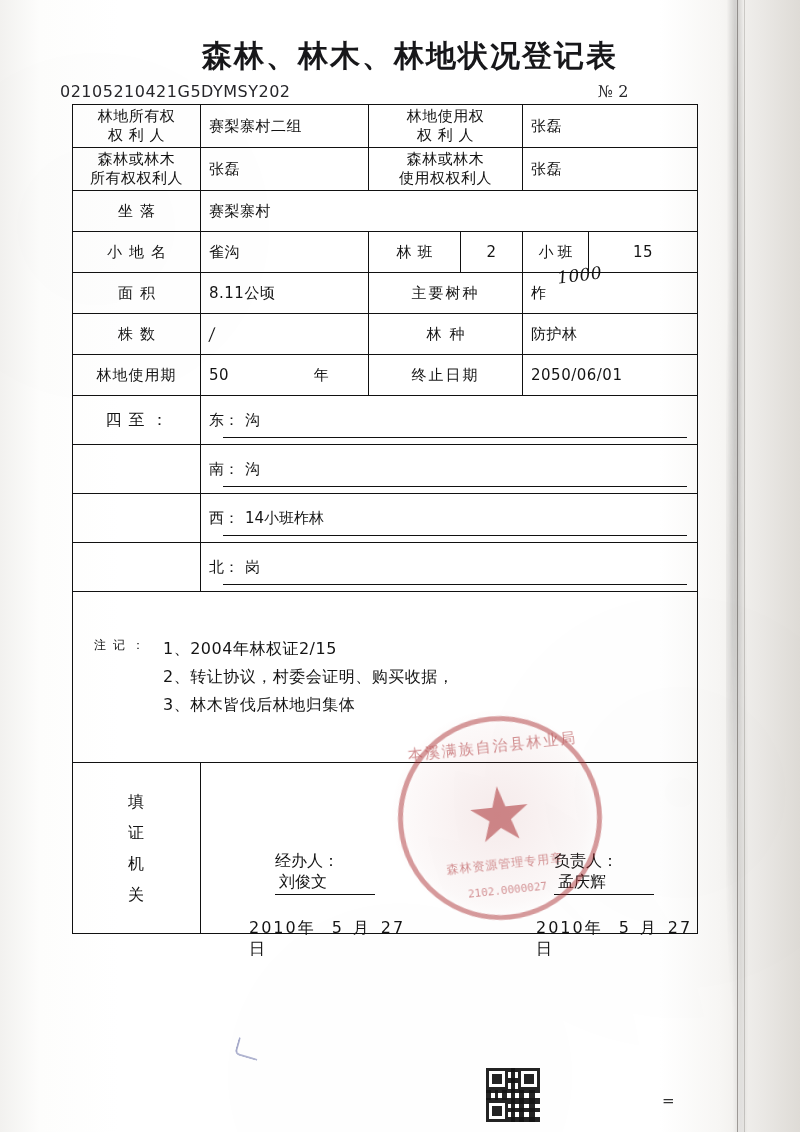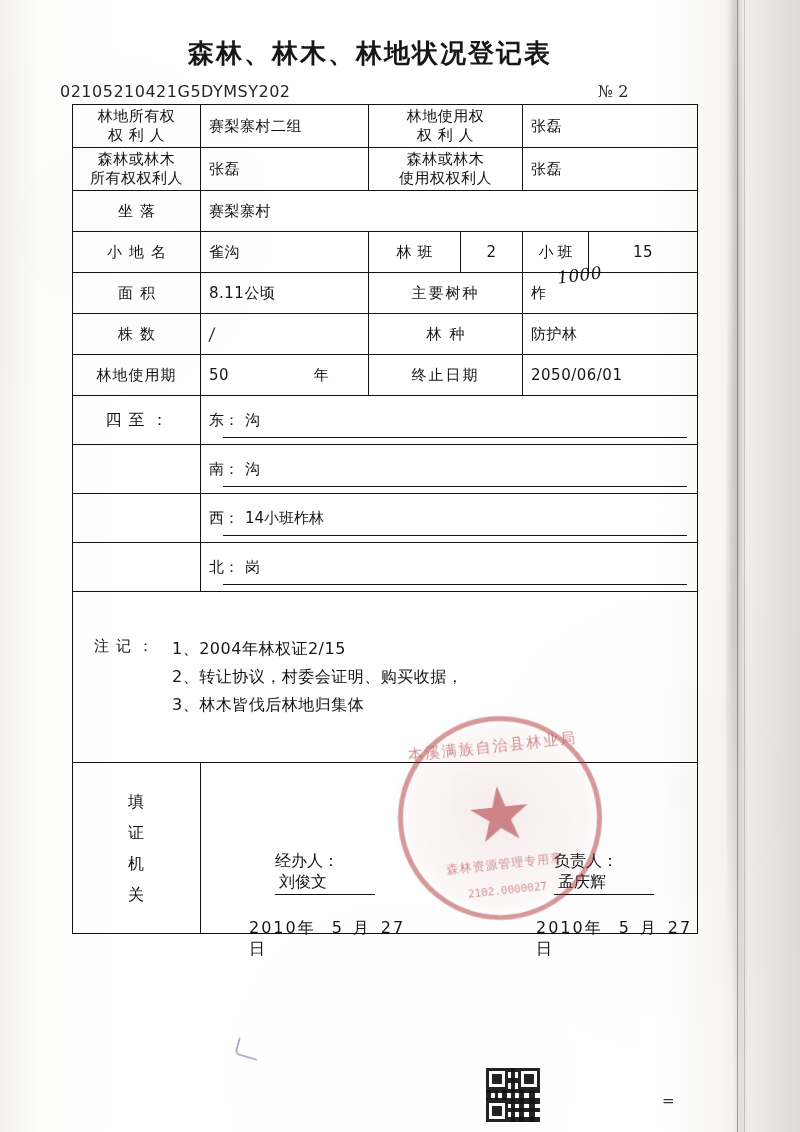--- a/index.html
+++ b/index.html
@@ -64,10 +64,11 @@
     width: 740px;
     text-align: center;
     font-family: "DejaVu Serif", "Liberation Serif", serif;
-    font-size: 26px;
+    font-size: 30px;
     font-weight: 700;
     letter-spacing: 2px;
     color: #17171a;
+    padding-left: 40px;
   }
   .doc-serial {
     position: absolute;

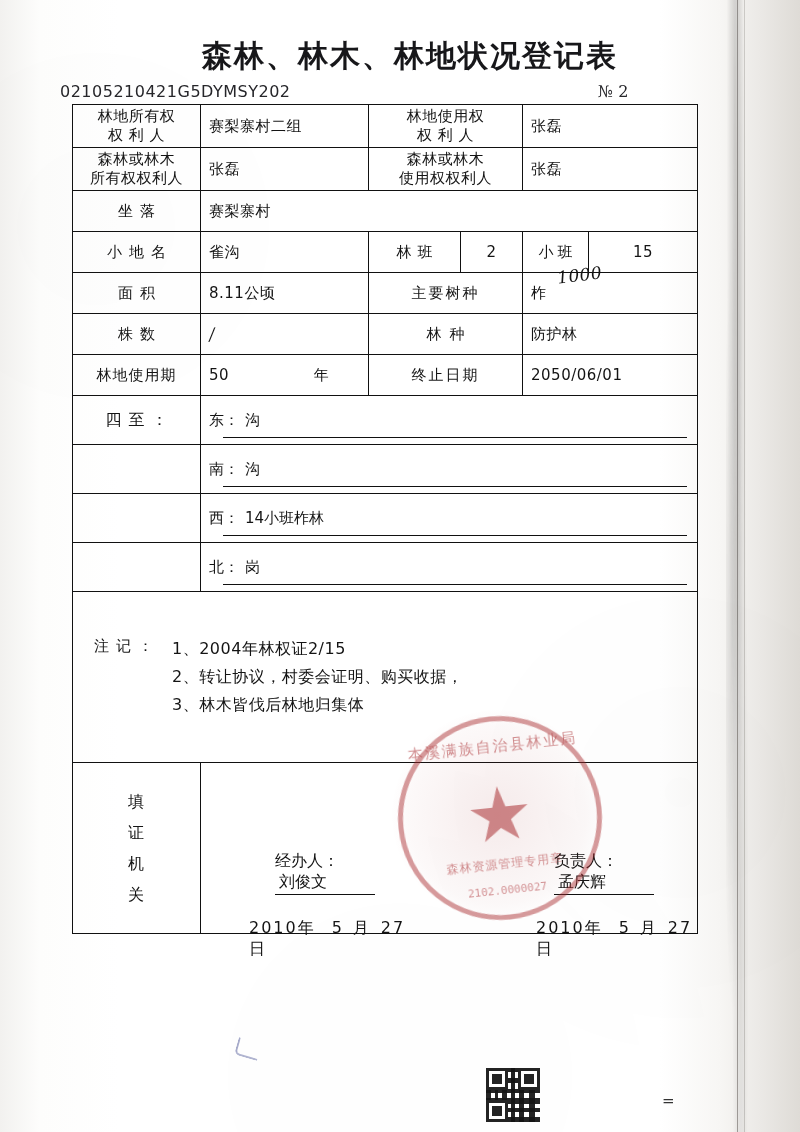--- a/index.html
+++ b/index.html
@@ -185,7 +185,7 @@
   .notes-label {
     letter-spacing: 7px;
     text-indent: 7px;
-    font-size: 15px;
+    font-size: 12px;
     white-space: nowrap;
     padding-top: 2px;
     padding-left: 6px;

